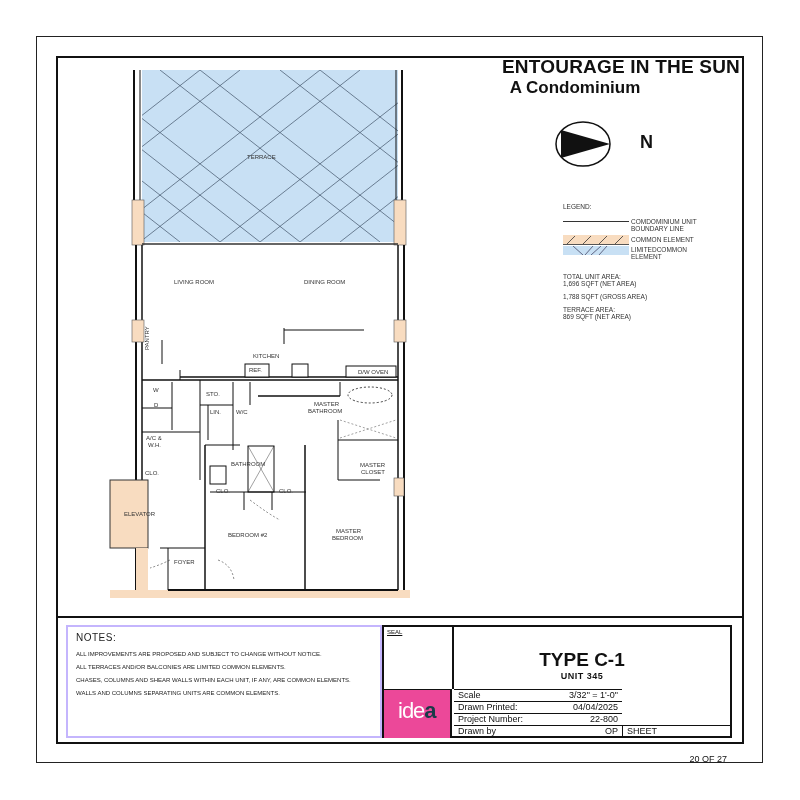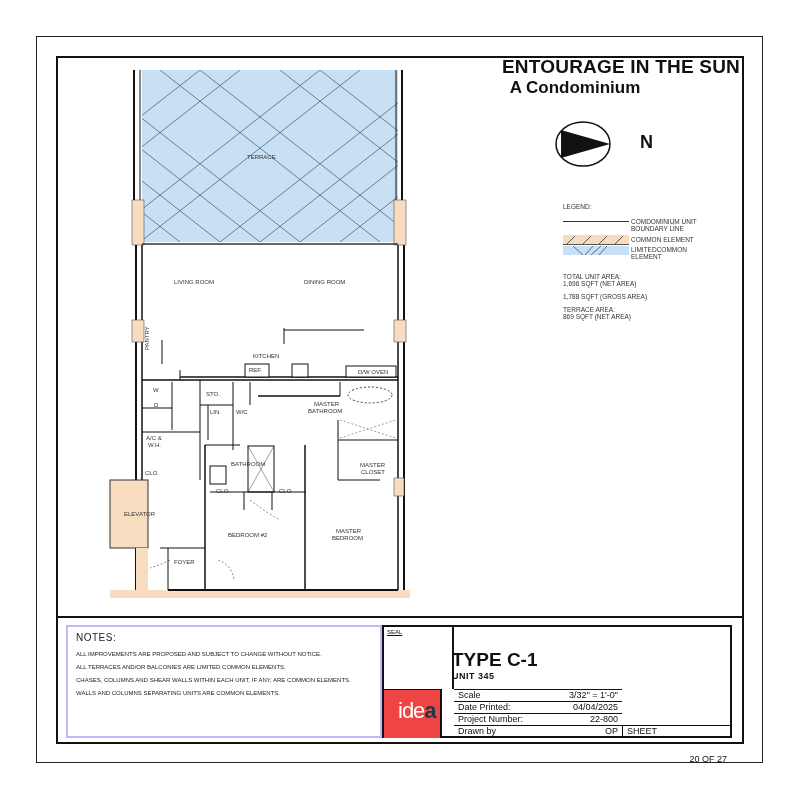--- a/index.html
+++ b/index.html
@@ -21,7 +21,7 @@
   .logo{position:absolute;left:0;top:62px;width:58px;height:49px;border-right:2px solid #111;border-top:1px solid #111;box-sizing:border-box;background:#ef4444;}
   .logo .w{position:absolute;left:14px;top:8px;font-size:22px;color:#fff;letter-spacing:-1px;}
   .logo .a{color:#1a3a48;font-weight:bold;}
-  .typebox{position:absolute;left:68px;top:0;width:276px;height:62px;}
+  .typebox{position:absolute;left:60px;top:0;width:276px;height:62px;text-align:center;}
   .typebox .t{position:absolute;left:0;right:0;top:22px;font-weight:bold;font-size:19px;}
   .typebox .u{position:absolute;left:0;right:0;top:44px;font-weight:bold;font-size:9px;letter-spacing:0.5px;}
   .rows{position:absolute;left:70px;top:62px;width:168px;}

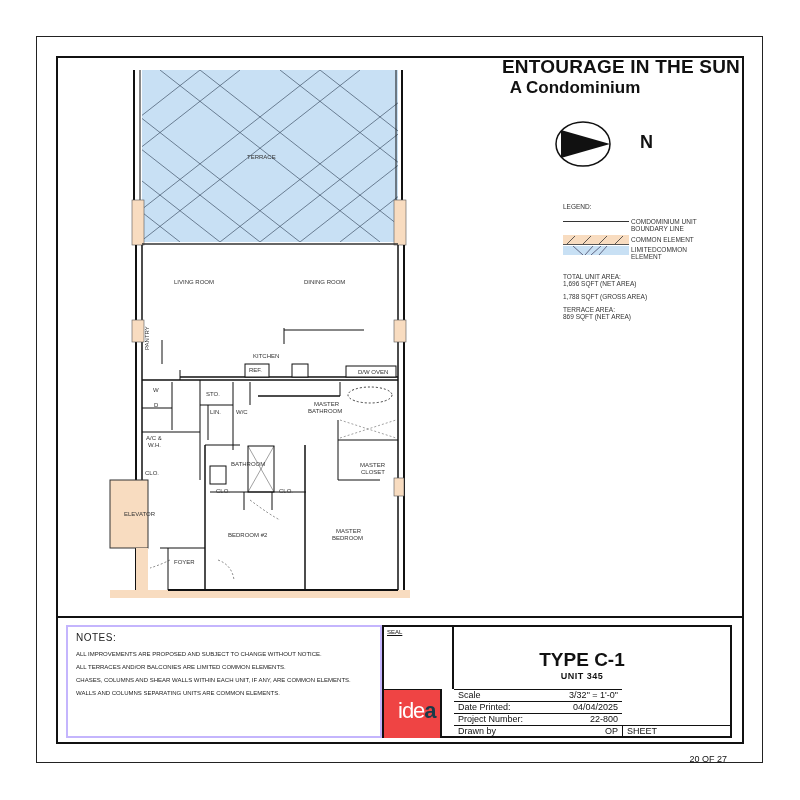--- a/index.html
+++ b/index.html
@@ -18,7 +18,7 @@
   .notes p{margin:0 0 6px 0;line-height:7px;max-width:280px;}
   .tb{left:382px;top:625px;width:350px;height:113px;border:2px solid #111;box-sizing:border-box;}
   .seal{position:absolute;left:0;top:0;width:70px;height:62px;border-right:2px solid #111;font-size:6px;text-decoration:underline;padding:2px 3px;box-sizing:border-box;}
-  .logo{position:absolute;left:0;top:62px;width:58px;height:49px;border-right:2px solid #111;border-top:1px solid #111;box-sizing:border-box;background:#ef4444;}
+  .logo{position:absolute;left:0;top:62px;width:68px;height:49px;border-right:2px solid #111;border-top:1px solid #111;box-sizing:border-box;background:#ec4899;}
   .logo .w{position:absolute;left:14px;top:8px;font-size:22px;color:#fff;letter-spacing:-1px;}
   .logo .a{color:#1a3a48;font-weight:bold;}
   .typebox{position:absolute;left:60px;top:0;width:276px;height:62px;text-align:center;}

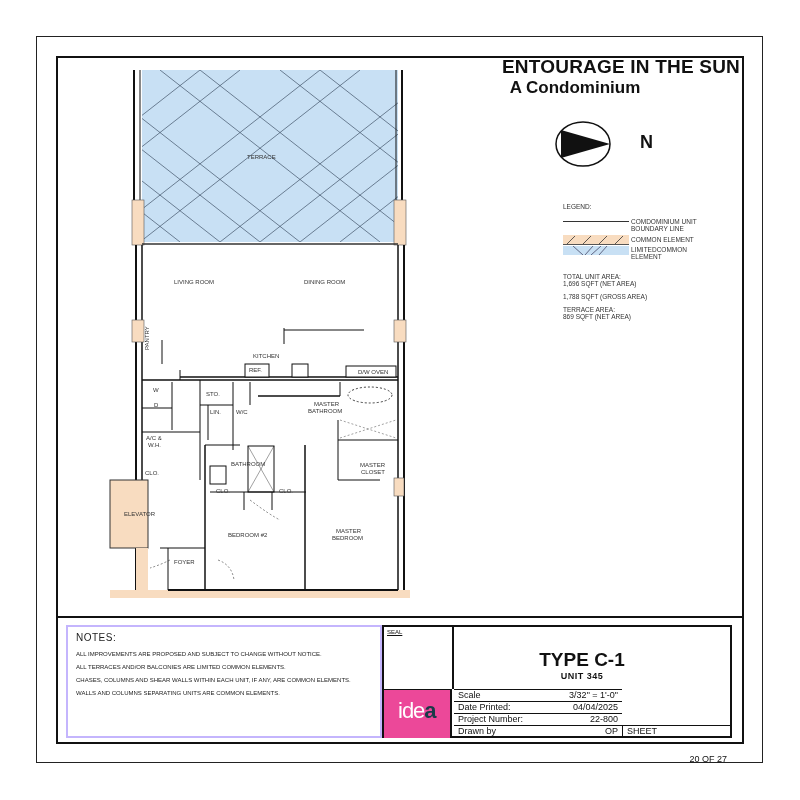--- a/index.html
+++ b/index.html
@@ -220,7 +220,7 @@
         <span class="v">3/32" = 1'-0"</span>
       </div>
     <div class="row">
-        <span class="k">Date Printed:</span>
+        <span class="k">Drawn Printed:</span>
         <span class="v">04/04/2025</span>
       </div>
     <div class="row">

